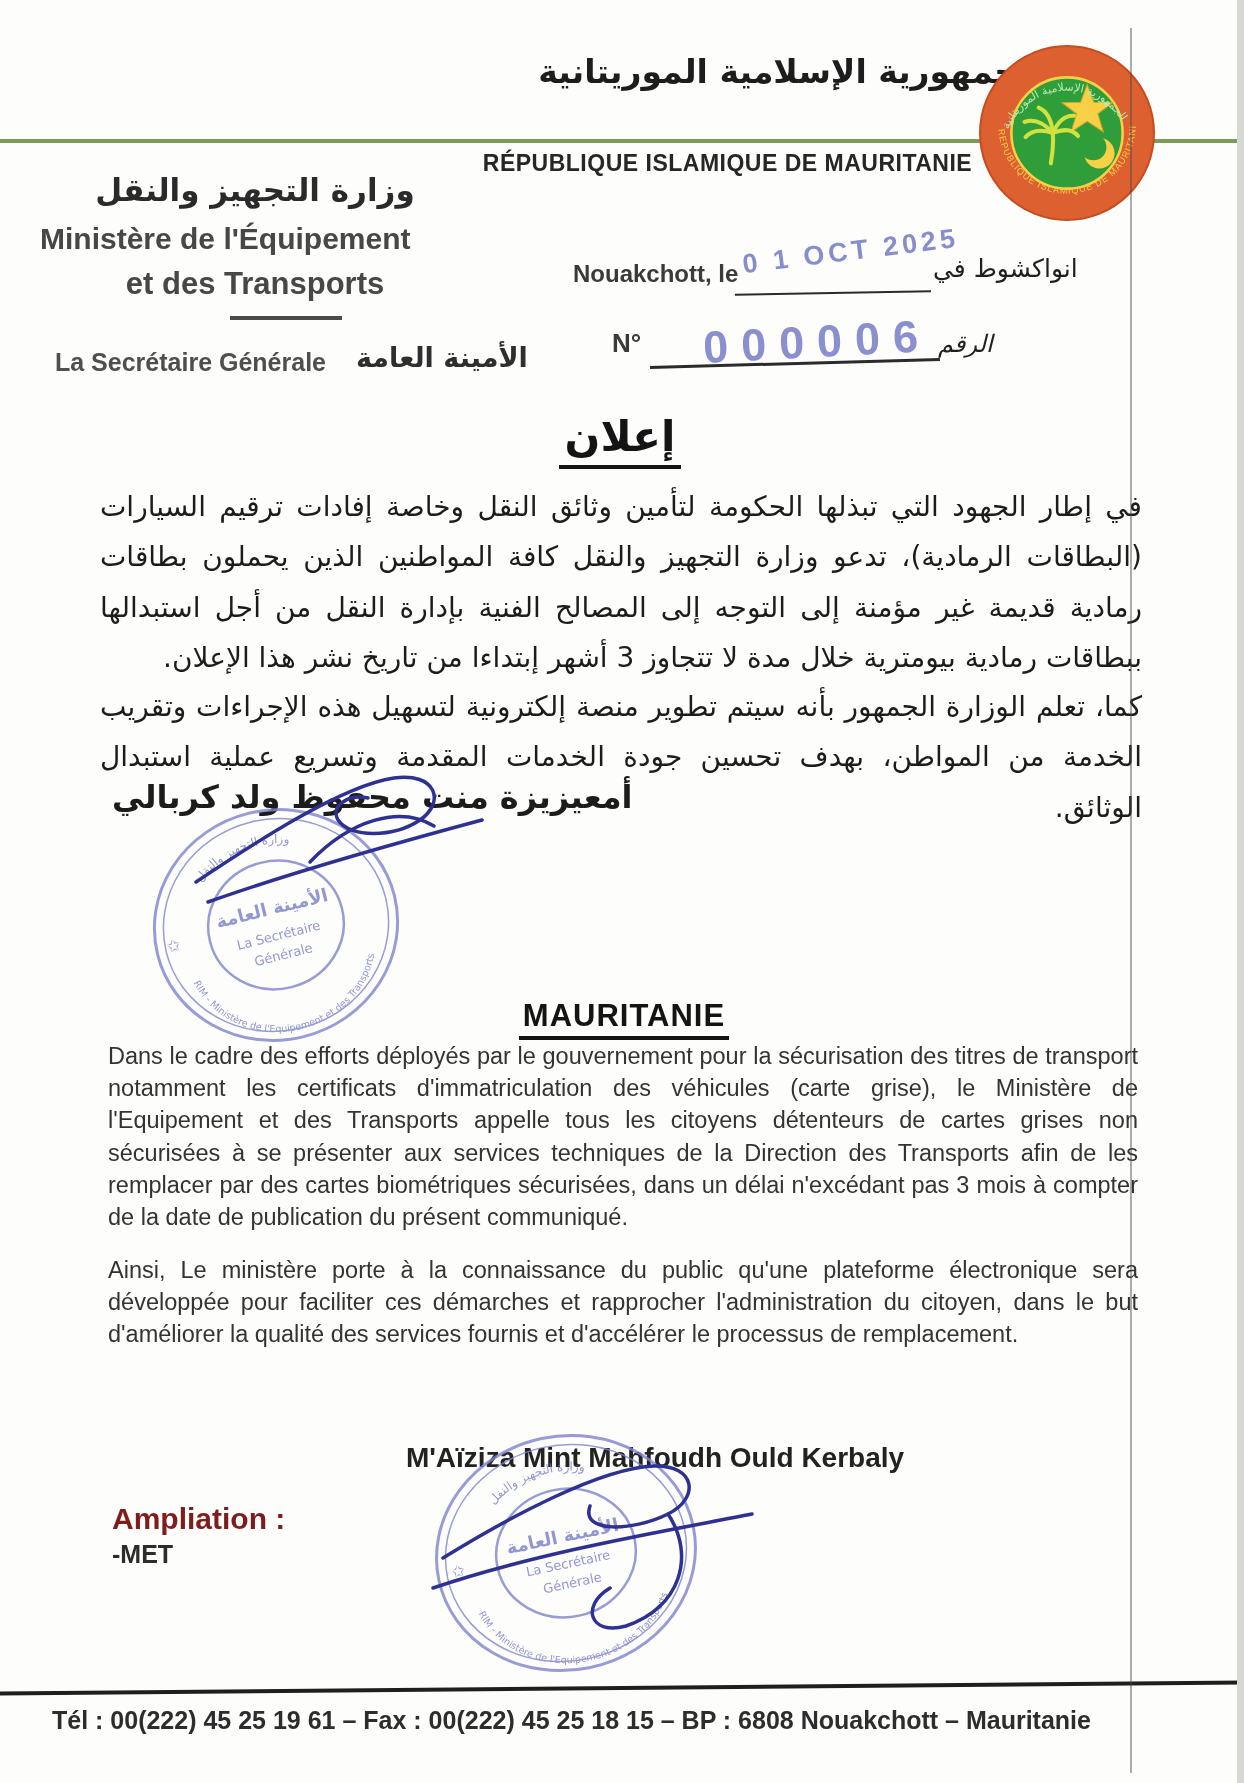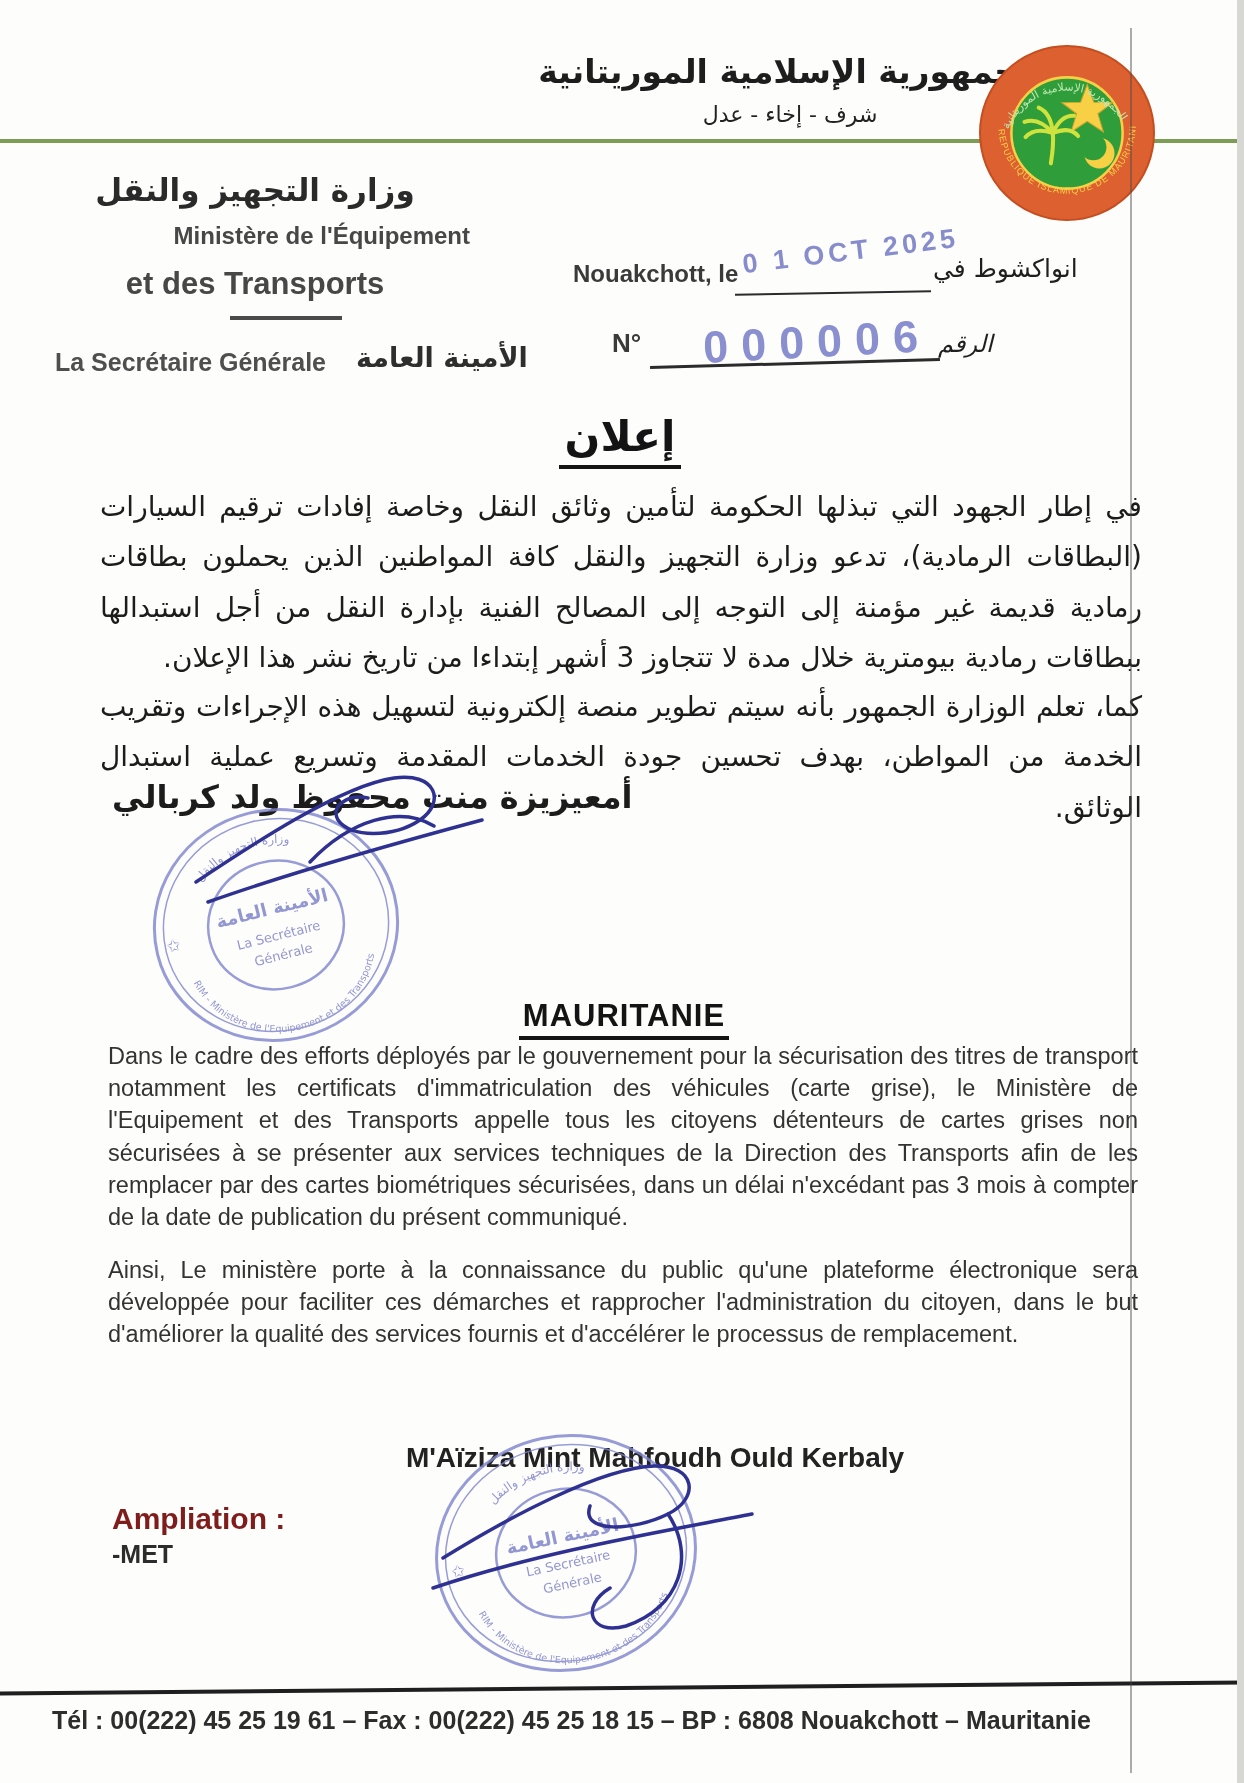--- a/index.html
+++ b/index.html
@@ -68,7 +68,6 @@
 <div class="page">
 
   <div class="abs ar republic-ar">الجمهورية الإسلامية الموريتانية</div>
-  <div class="abs ar motto-ar">شرف - إخاء - عدل</div>
   <div class="abs green-rule"></div>
 
   <svg class="abs seal" viewBox="0 0 176 176">

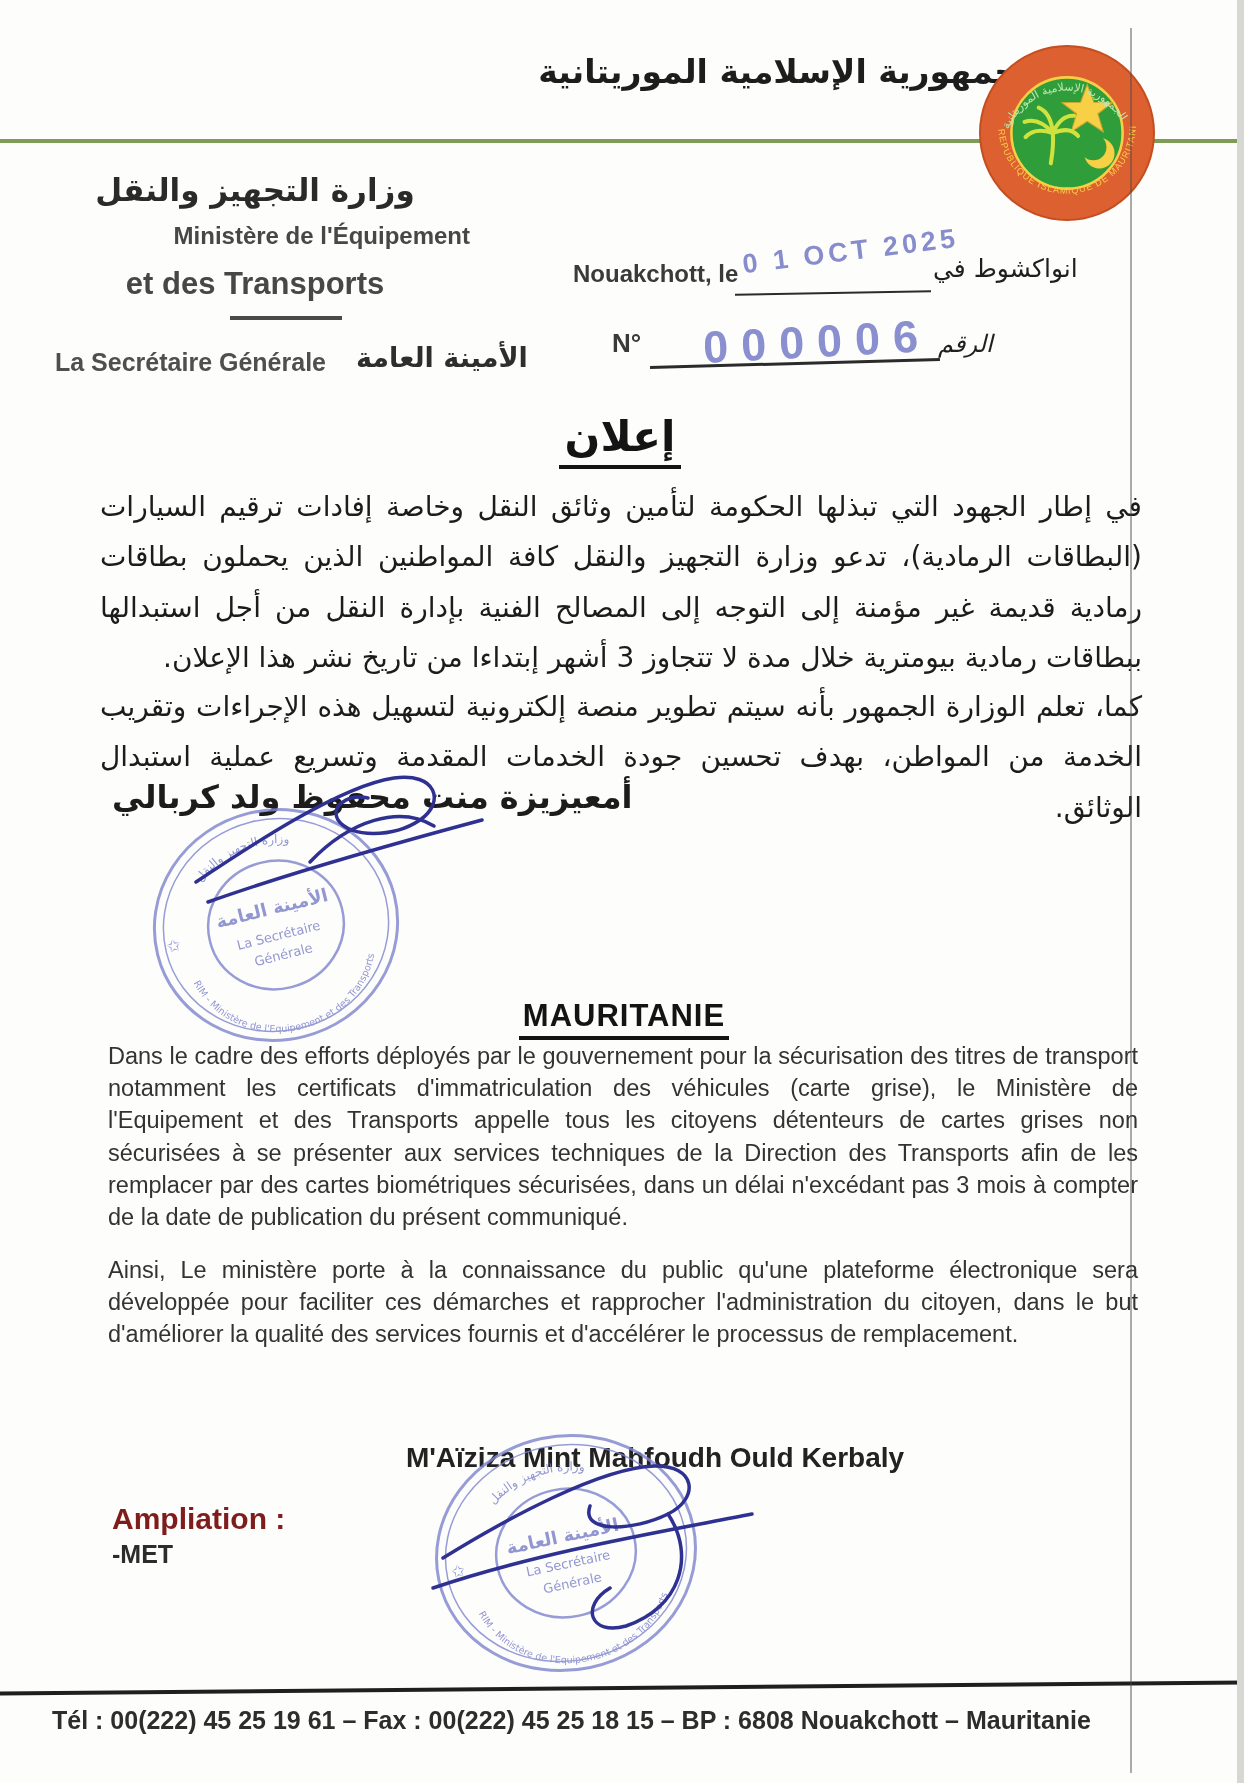--- a/index.html
+++ b/index.html
@@ -69,6 +69,7 @@
 
   <div class="abs ar republic-ar">الجمهورية الإسلامية الموريتانية</div>
   <div class="abs green-rule"></div>
+  <div class="abs republic-fr">RÉPUBLIQUE ISLAMIQUE DE MAURITANIE</div>
 
   <svg class="abs seal" viewBox="0 0 176 176">
     <defs>

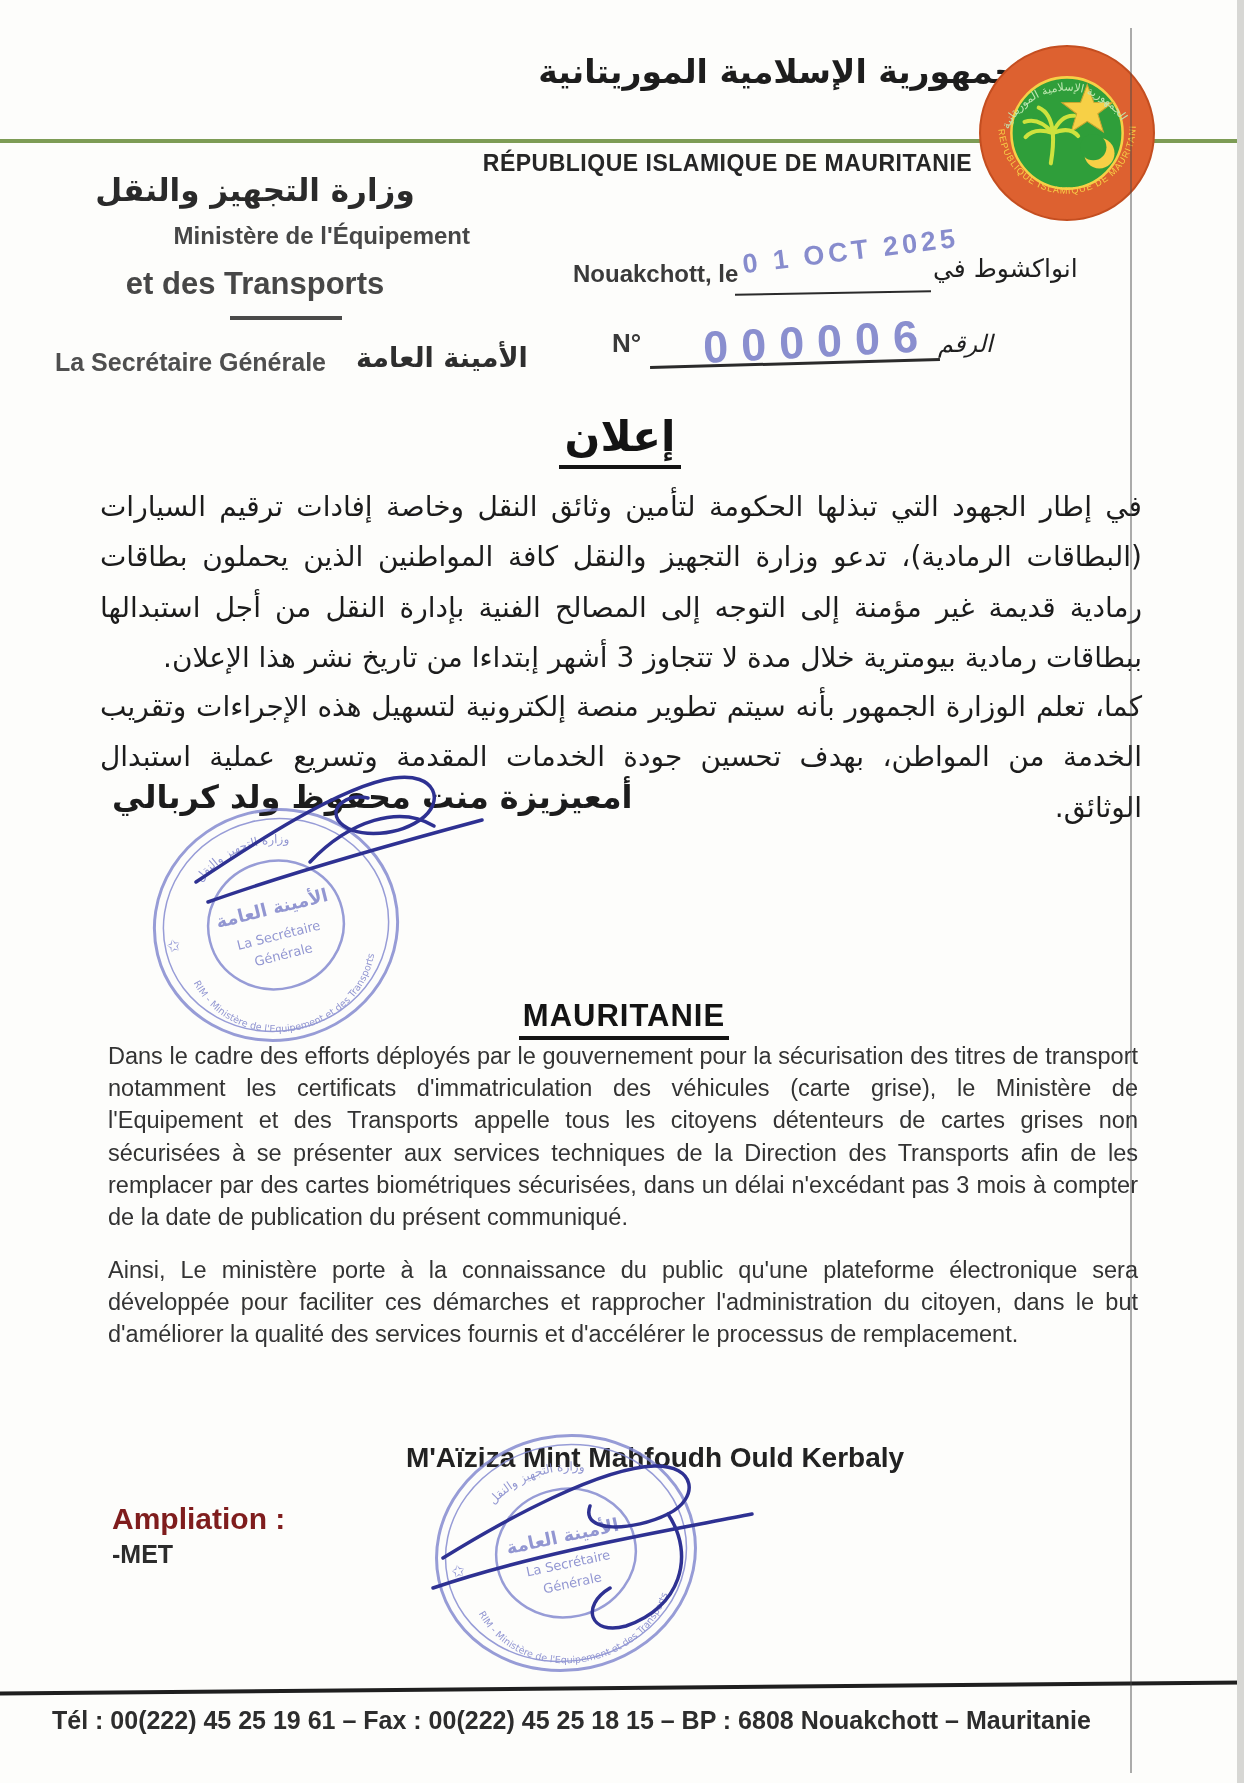--- a/index.html
+++ b/index.html
@@ -19,7 +19,7 @@
   .seal{left:978px;top:44px;width:178px;height:178px;}
   
   .ministry-ar{left:40px;top:172px;width:430px;text-align:center;font-size:31px;font-weight:bold;color:#2a2a2a;}
-  .ministry-fr1{left:40px;top:222px;width:430px;text-align:right;font-size:24px;font-weight:bold;color:#474747;}
+  .ministry-fr1{left:40px;top:222px;width:430px;text-align:left;font-size:30px;font-weight:bold;color:#474747;}
   .ministry-fr2{left:40px;top:266px;width:430px;text-align:center;font-size:31px;font-weight:bold;color:#474747;}
   .ministry-rule{left:230px;top:316px;width:112px;height:4px;background:#4a4a4a;}
   .secretary-fr{left:55px;top:348px;font-size:25px;font-weight:bold;color:#4f4f4f;}

